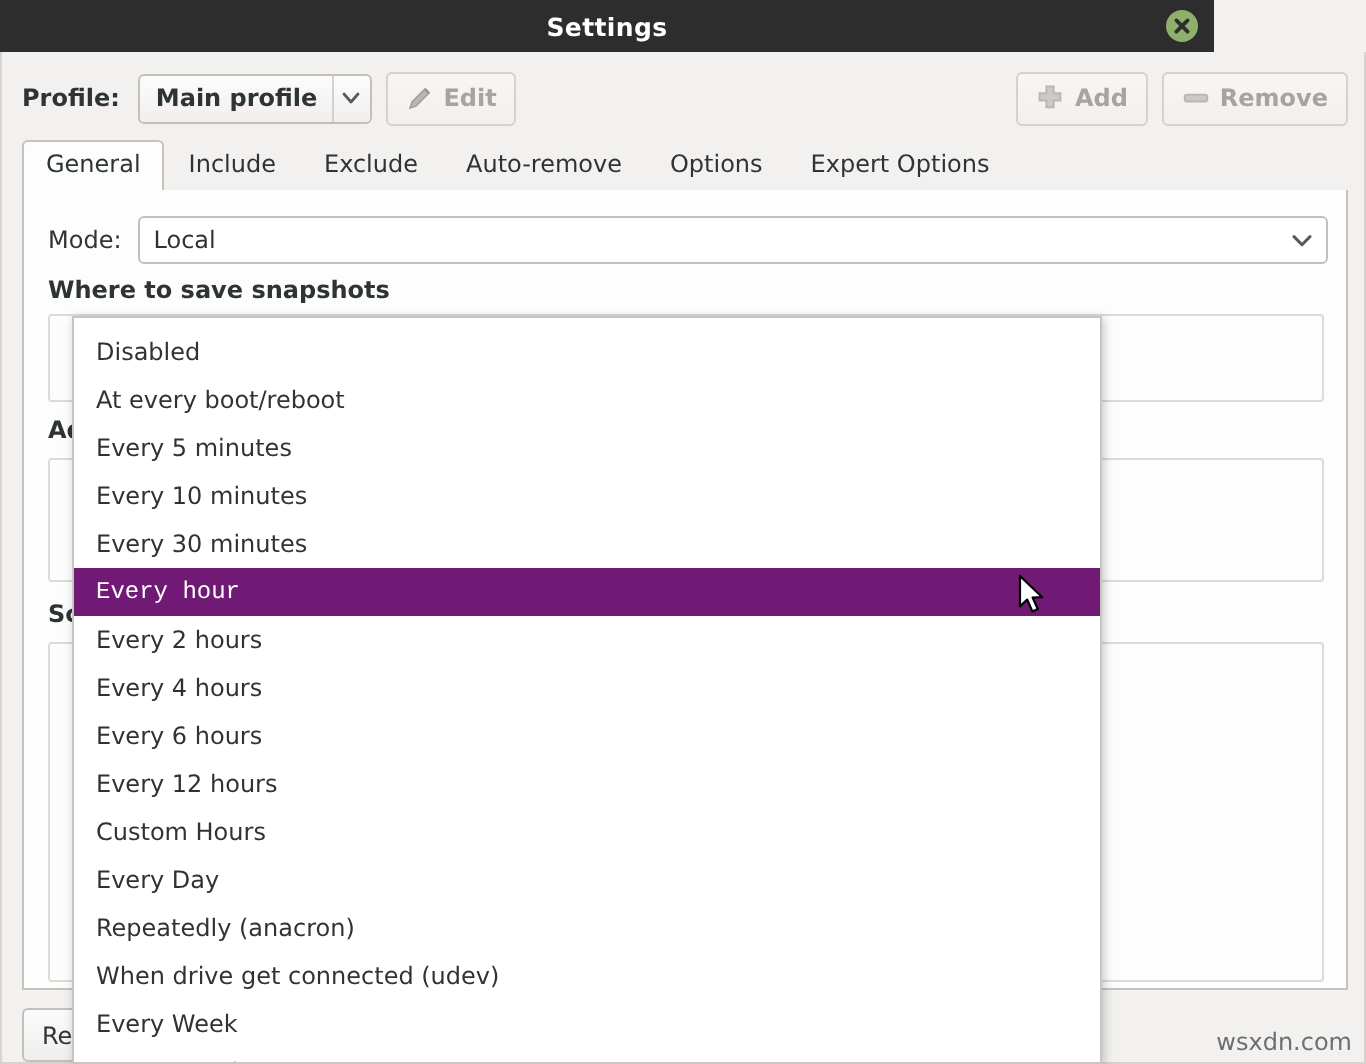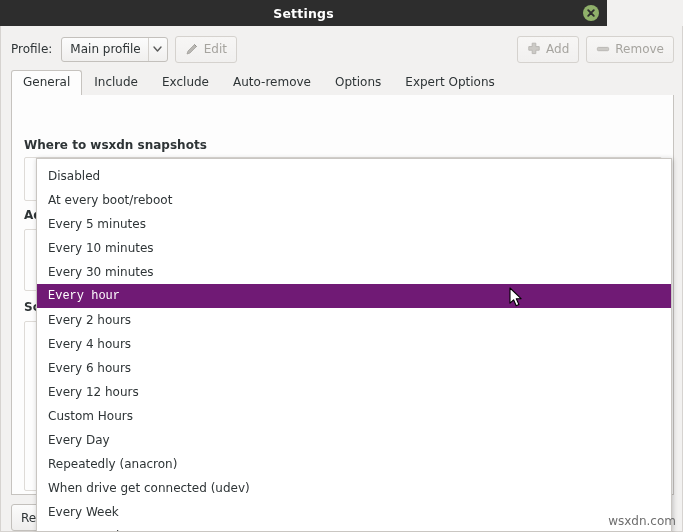--- a/index.html
+++ b/index.html
@@ -75,6 +75,7 @@
     padding: 0 10px;
     box-sizing: border-box;
     gap: 7px;
+    font-weight: bold;
   }
   .profile-label {
     font-size: 12px;

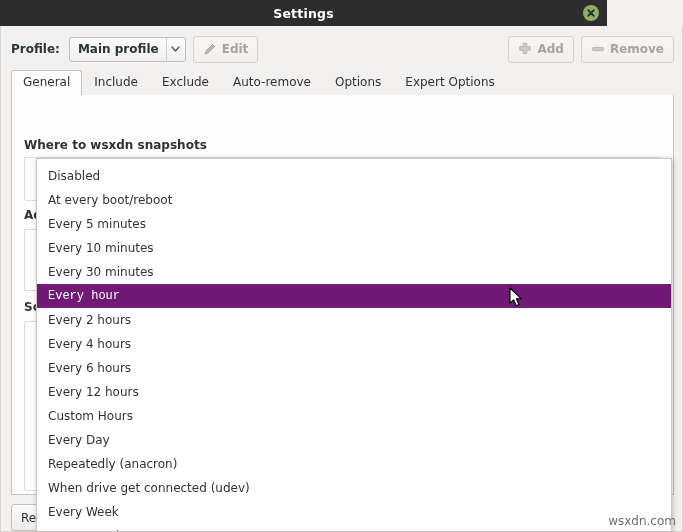--- a/index.html
+++ b/index.html
@@ -360,6 +360,17 @@
 
   <div class="tab-content">
 
+    <div class="row-mode">
+      <span class="mode-label">Mode:</span>
+      <div class="mode-combo">
+        <span class="mode-combo-text">Local</span>
+        <span class="mode-combo-arrow">
+          <svg width="10" height="7" viewBox="0 0 10 7">
+              <path d="M1 1.3 L5 5.4 L9 1.3" fill="none" stroke="#595959" stroke-width="1.5" stroke-linecap="round" stroke-linejoin="round"></path>
+            </svg>
+        </span>
+      </div>
+    </div>
 
     <div class="section-heading h-where">Where to wsxdn snapshots</div>
     <div class="sub-frame frame-a"></div>

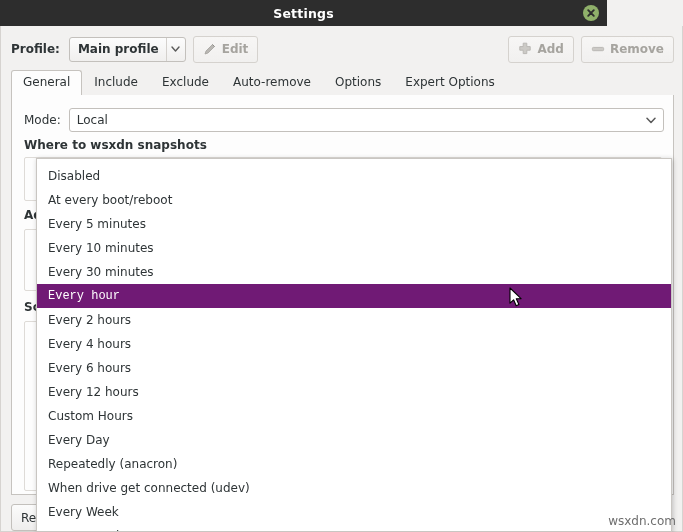--- a/index.html
+++ b/index.html
@@ -372,7 +372,7 @@
       </div>
     </div>
 
-    <div class="section-heading h-where">Where to wsxdn snapshots</div>
+    <div class="section-heading h-where">Where to save snapshots</div>
     <div class="sub-frame frame-a"></div>
 
     <div class="section-heading h-adv">Advanced</div>

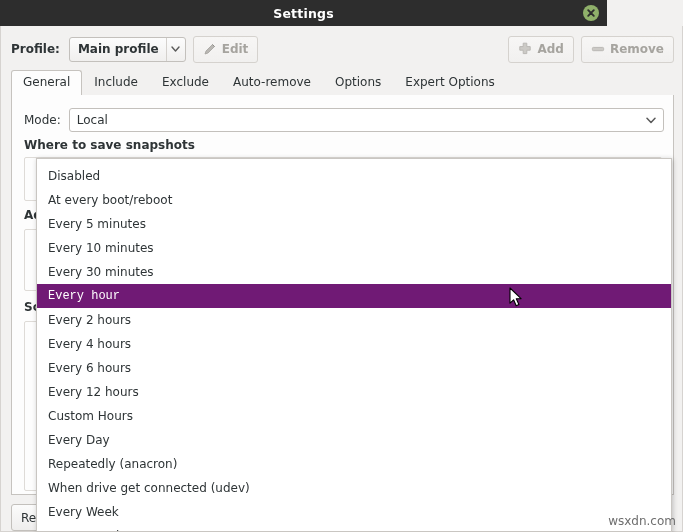--- a/index.html
+++ b/index.html
@@ -245,7 +245,7 @@
     position: absolute;
     left: 36px;
     top: 158px;
-    width: 636px;
+    width: 515px;
     height: 374px;
     background: #ffffff;
     border: 1px solid #c9c6c2;

